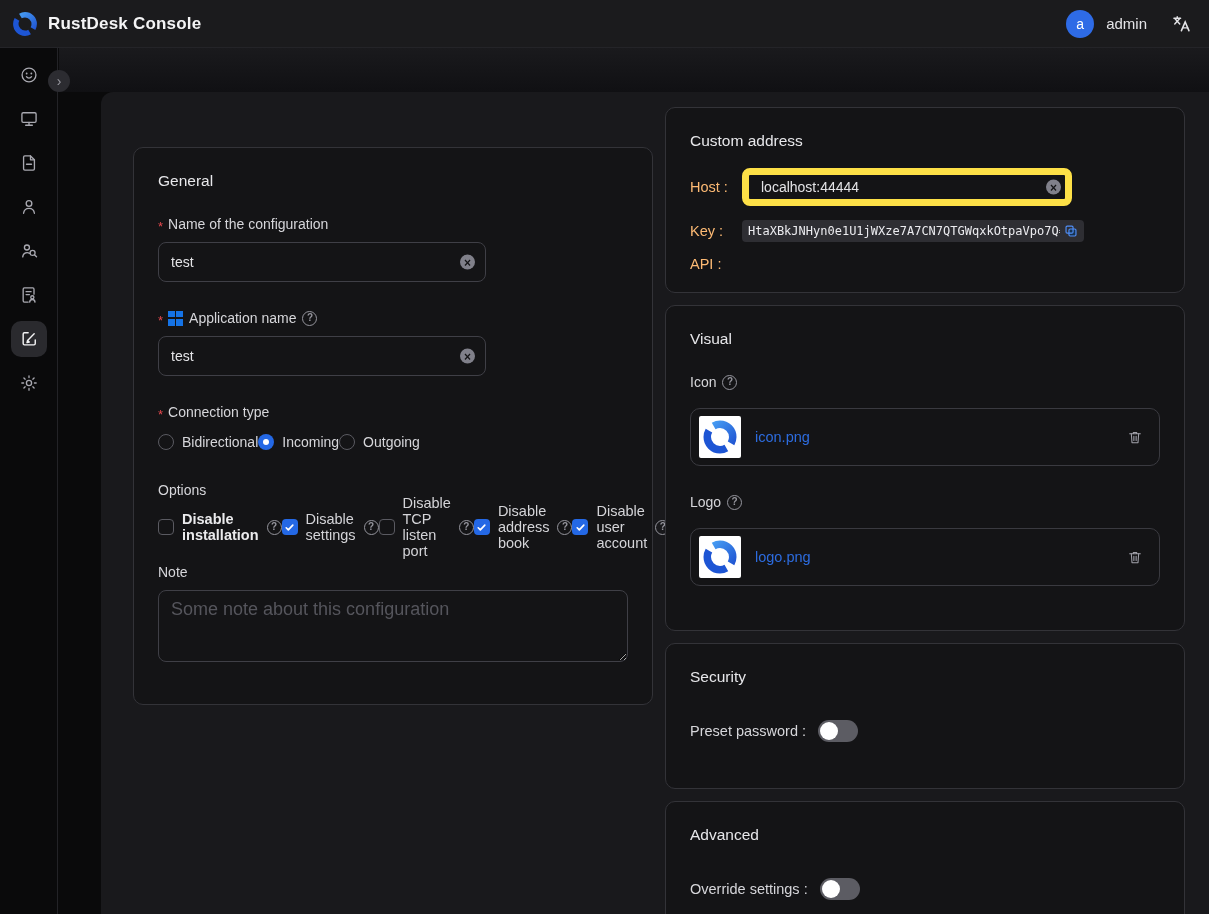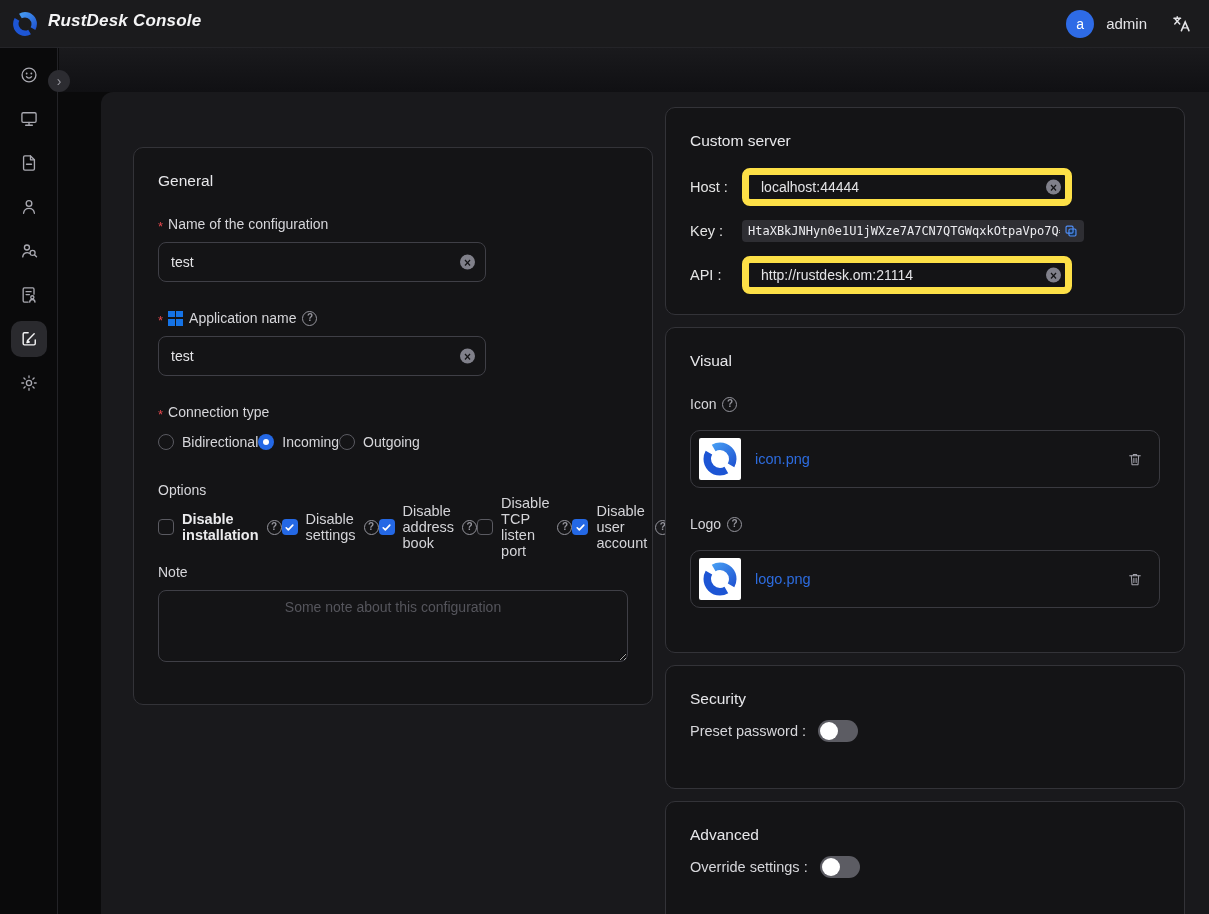--- a/index.html
+++ b/index.html
@@ -16,7 +16,7 @@
     background:#1b1b1d; border-bottom:1px solid #242428;
     display:flex; align-items:center; padding:0 18px 0 12px; z-index:30;
   }
-  .brand { display:flex; align-items:flex-start; gap:10px;font-style:italic; }
+  .brand { display:flex; align-items:center; gap:10px; }
   .brand-title { font-size:17px; font-weight:700; color:#f4f4f5; letter-spacing:.2px; }
   .header-right { margin-left:auto; display:flex; align-items:center; gap:12px; }
   .avatar {

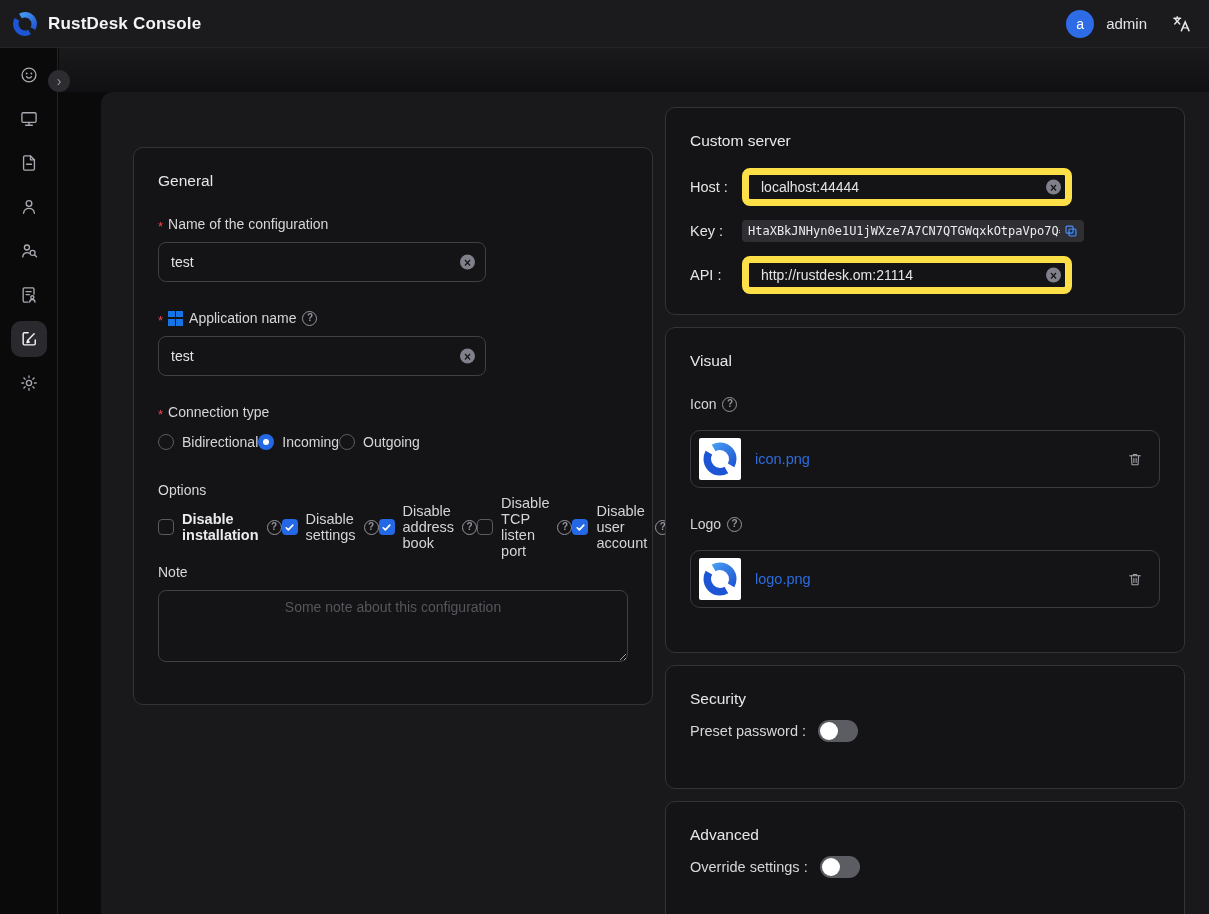--- a/index.html
+++ b/index.html
@@ -380,7 +380,7 @@
     <div class="col">
 
       <div class="card" style="padding-bottom:20px;">
-        <div class="card-title">Custom server</div>
+        <div class="card-title">Custom address</div>
         <div class="srv-row" style="margin-top:18px;">
           <span class="srv-label">Host :</span>
           <div class="srv-input">

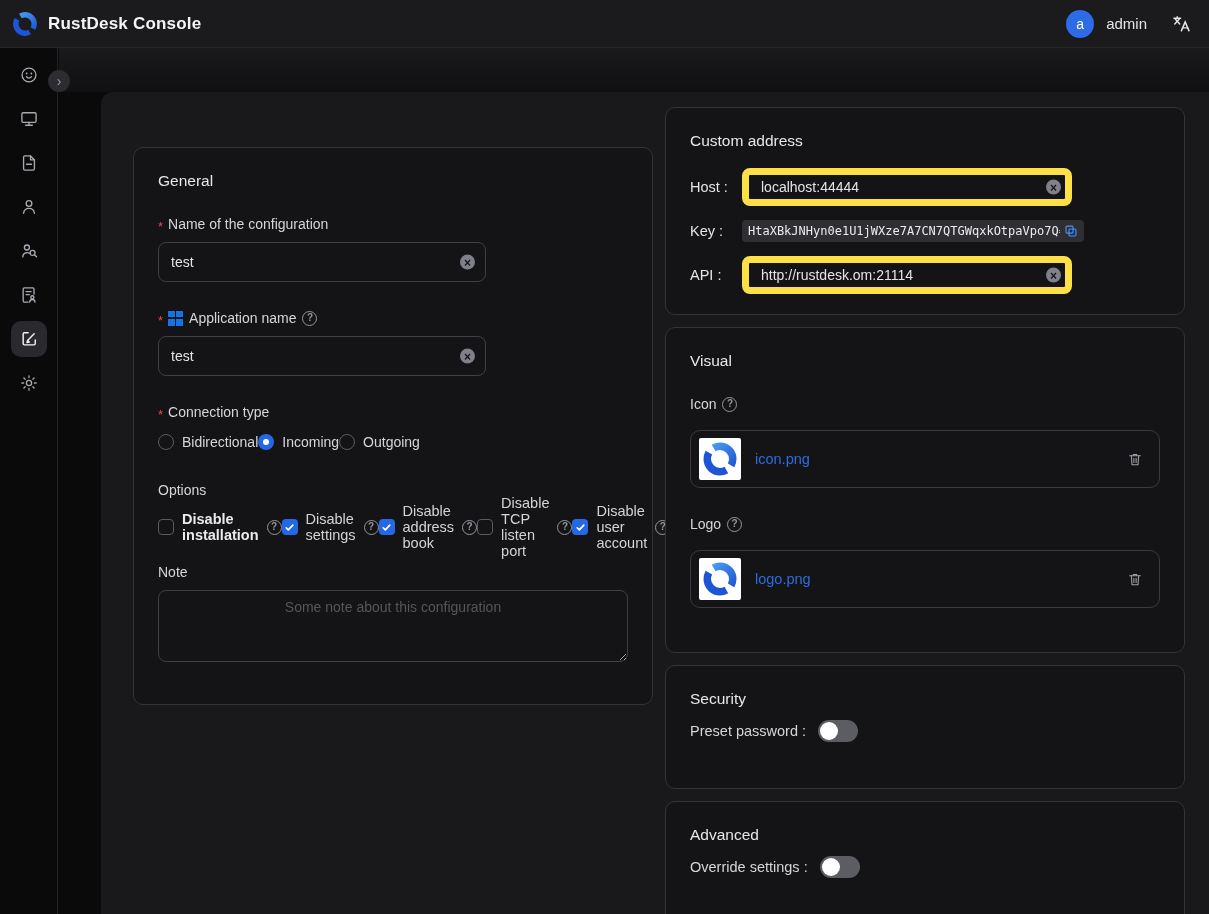--- a/index.html
+++ b/index.html
@@ -130,7 +130,7 @@
 
   
   .srv-row { display:flex; align-items:center; margin-top:14px; }
-  .srv-label { width:52px; flex:0 0 52px; font-size:14.5px; color:#e5e5e5; }
+  .srv-label { width:52px; flex:0 0 52px; font-size:14.5px; color:#fdba74; }
   .srv-input { position:relative; width:330px; }
   .srv-input input {
     width:100%; height:38px; background:transparent; border:7px solid #fde047; border-radius:8px;

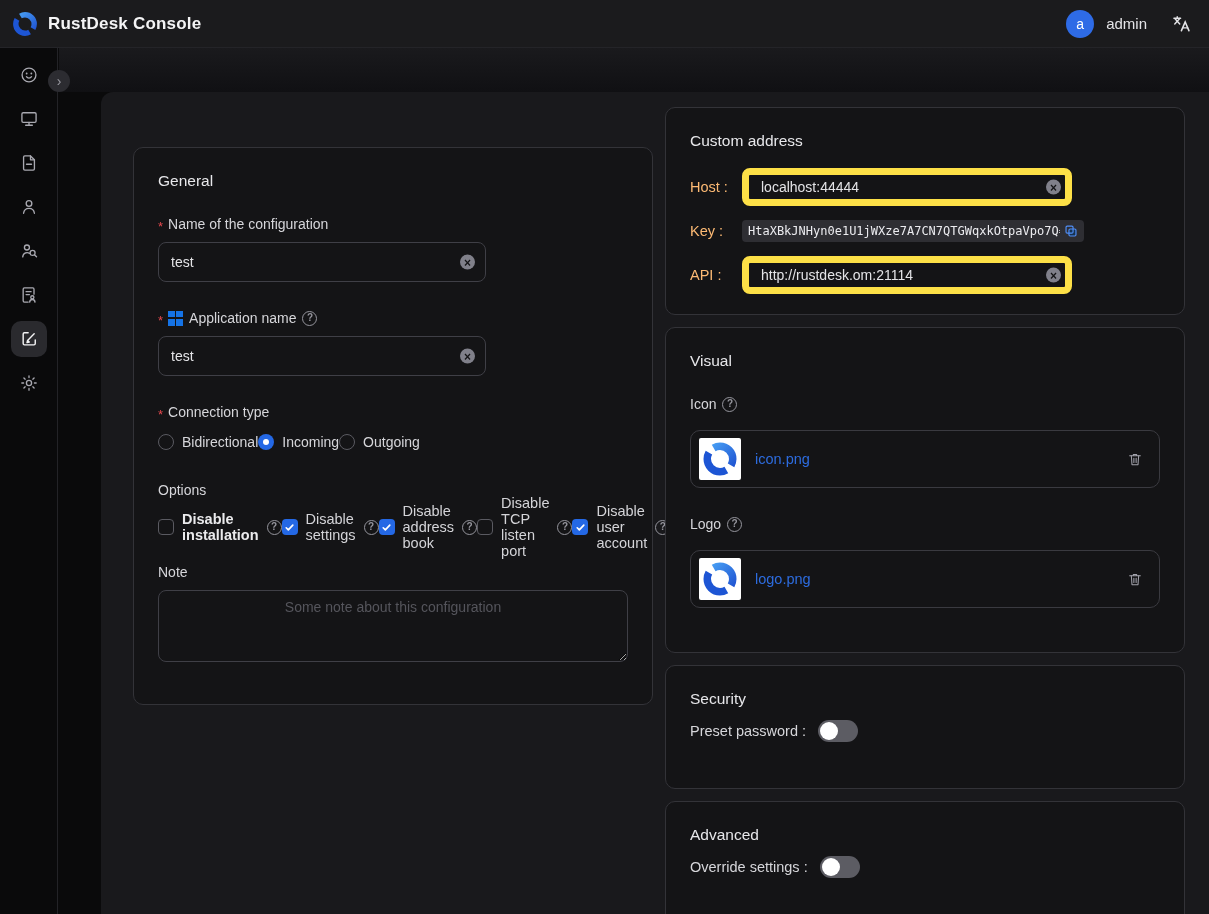--- a/index.html
+++ b/index.html
@@ -402,10 +402,6 @@
         </div>
         <div class="srv-row">
           <span class="srv-label">API :</span>
-          <div class="srv-input">
-            <input type="text" value="http://rustdesk.om:21114" style="">
-            <span class="clear-ic"></span>
-          </div>
         </div>
       </div>
 

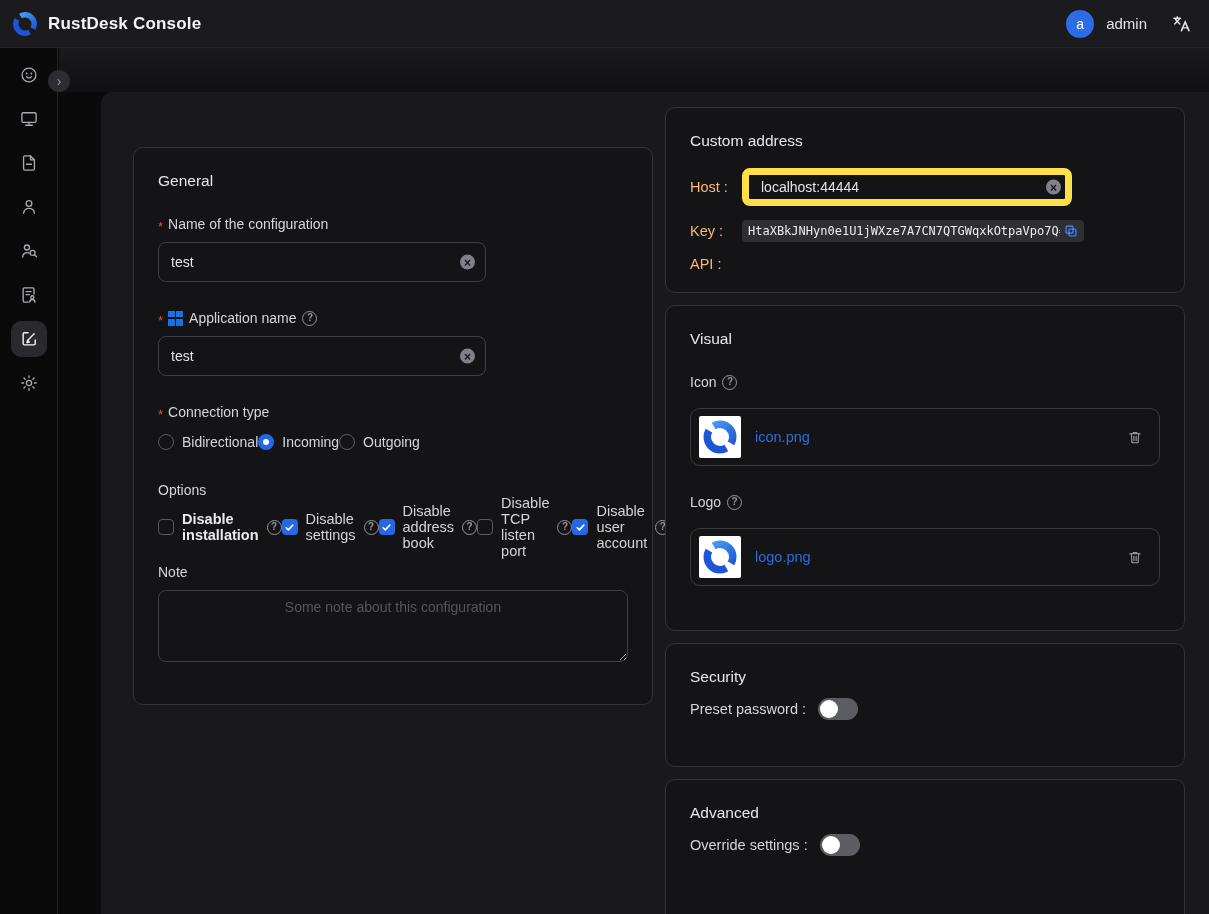--- a/index.html
+++ b/index.html
@@ -346,17 +346,17 @@
             <span class="help"></span>
           </label>
           <label class="check-row">
+            <span class="cbx"></span>
+            <span class="cbx-label">Disable TCP listen port</span>
+            <span class="help"></span>
+          </label>
+          <label class="check-row">
             <span class="cbx checked">
               <svg width="11" height="11" viewBox="0 0 16 16" fill="none" stroke="#fff" stroke-width="2.4" stroke-linecap="round" stroke-linejoin="round">
                   <path d="M3.2 8.4l3.1 3.1 6.5-7"></path>
                 </svg>
             </span>
             <span class="cbx-label">Disable address book</span>
-            <span class="help"></span>
-          </label>
-          <label class="check-row">
-            <span class="cbx"></span>
-            <span class="cbx-label">Disable TCP listen port</span>
             <span class="help"></span>
           </label>
           <label class="check-row">

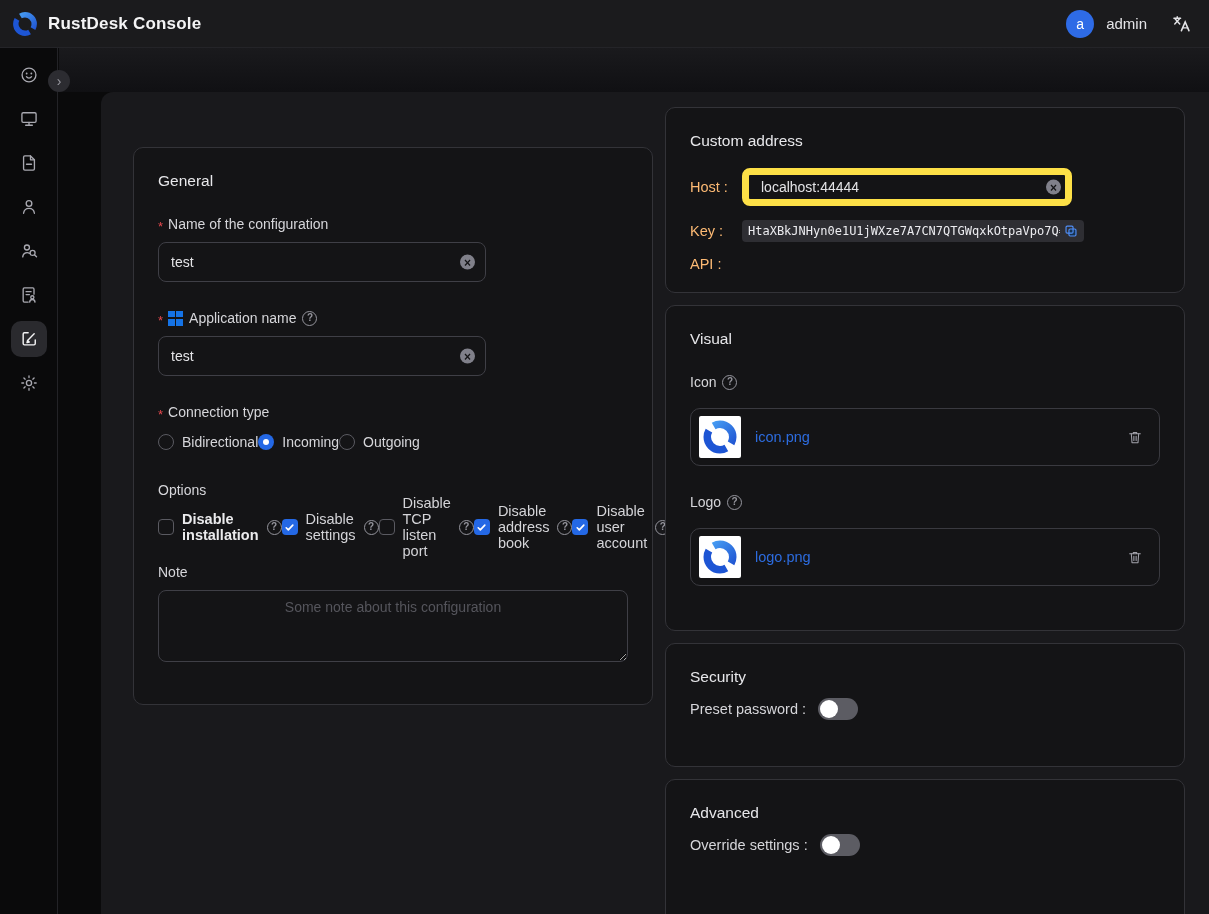--- a/index.html
+++ b/index.html
@@ -122,9 +122,8 @@
 
   textarea.note {
     width:100%; height:72px; background:transparent; border:1px solid #3f3f46; border-radius:8px;
-    color:#e4e4e7; font-size:14px; padding:8px 12px; outline:none; resize:both;
+    color:#e4e4e7; font-size:18px; padding:8px 12px; outline:none; resize:both;
     font-family:"Liberation Sans","DejaVu Sans",sans-serif;
-    text-align:center;
   }
   textarea.note::placeholder { color:#55555c; }
 

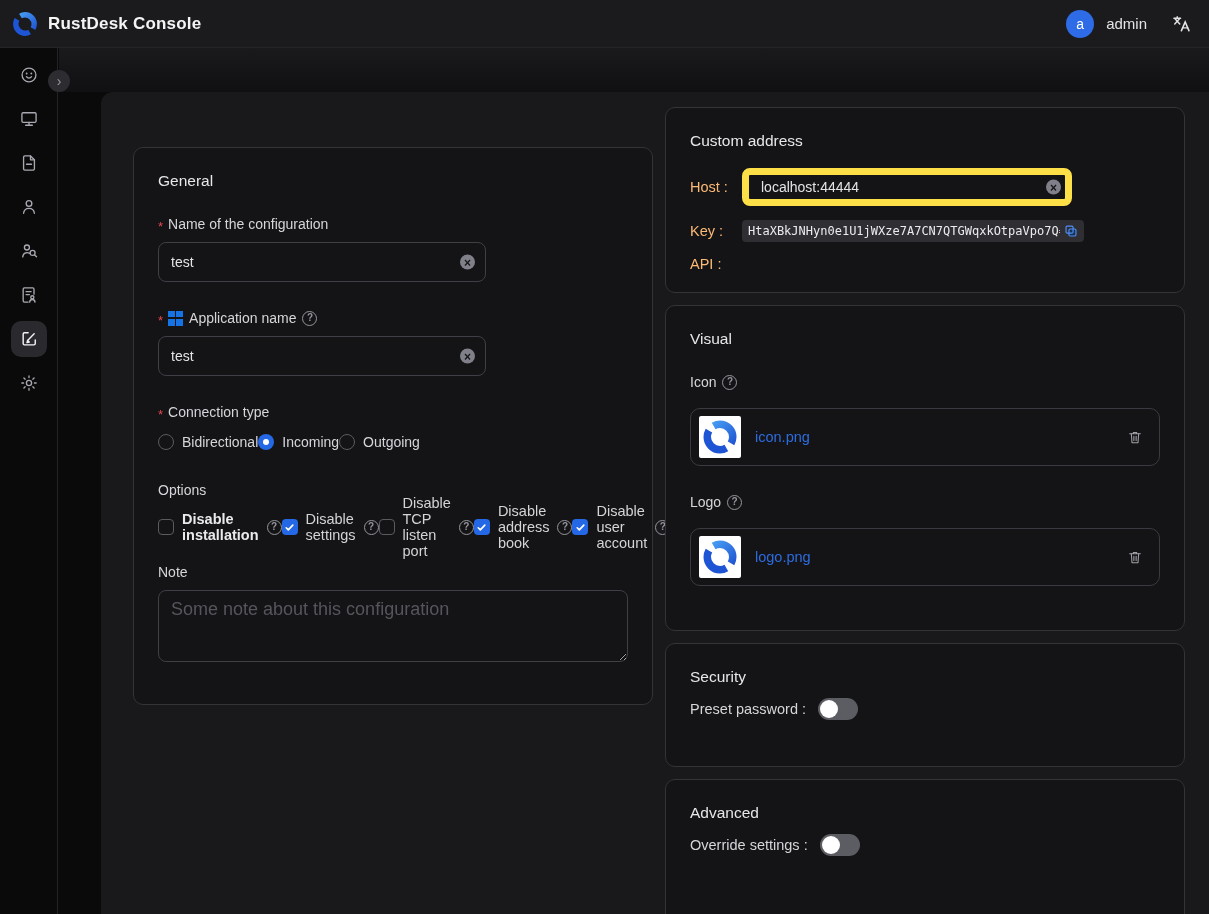--- a/index.html
+++ b/index.html
@@ -159,7 +159,7 @@
   .trash { margin-left:auto; cursor:pointer; display:flex; }
 
   
-  .toggle-row { display:flex; align-items:center; gap:12px; margin-top:12px; }
+  .toggle-row { display:flex; align-items:center; gap:12px; margin-top:34px; }
   .toggle-label { font-size:14.5px; color:#d6d6da; }
   .toggle {
     width:40px; height:22px; border-radius:11px; background:#5c5c63; position:relative; cursor:pointer;

